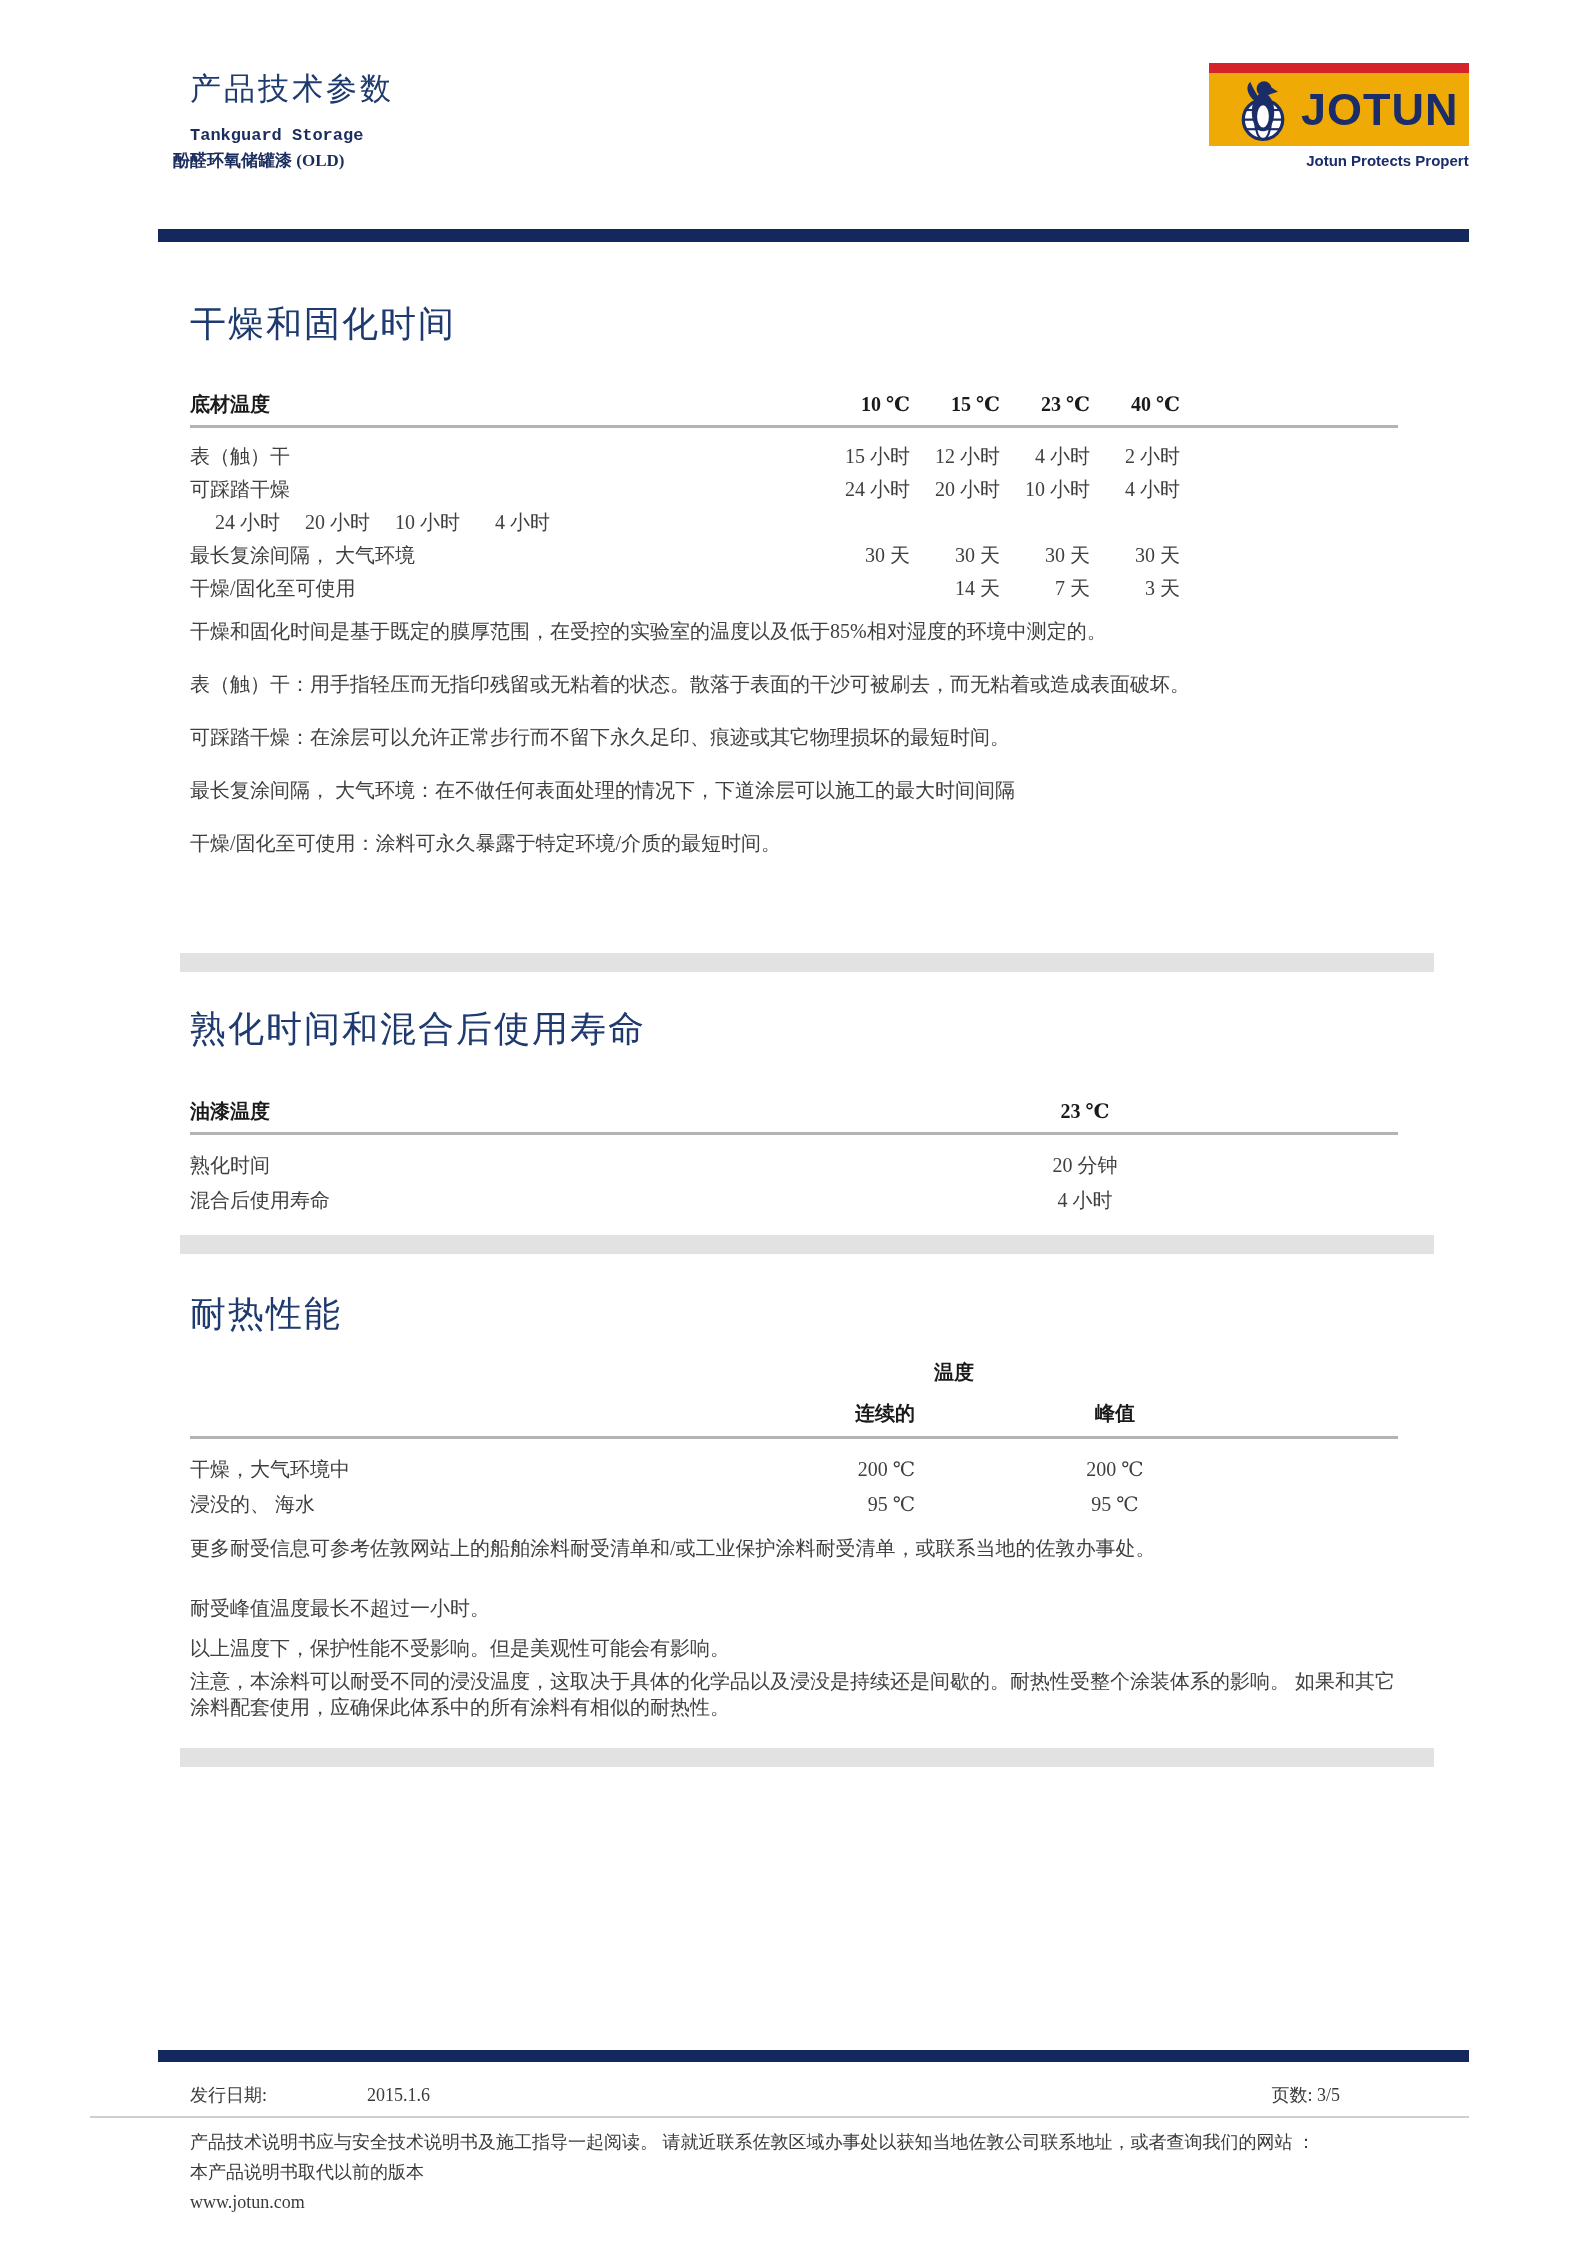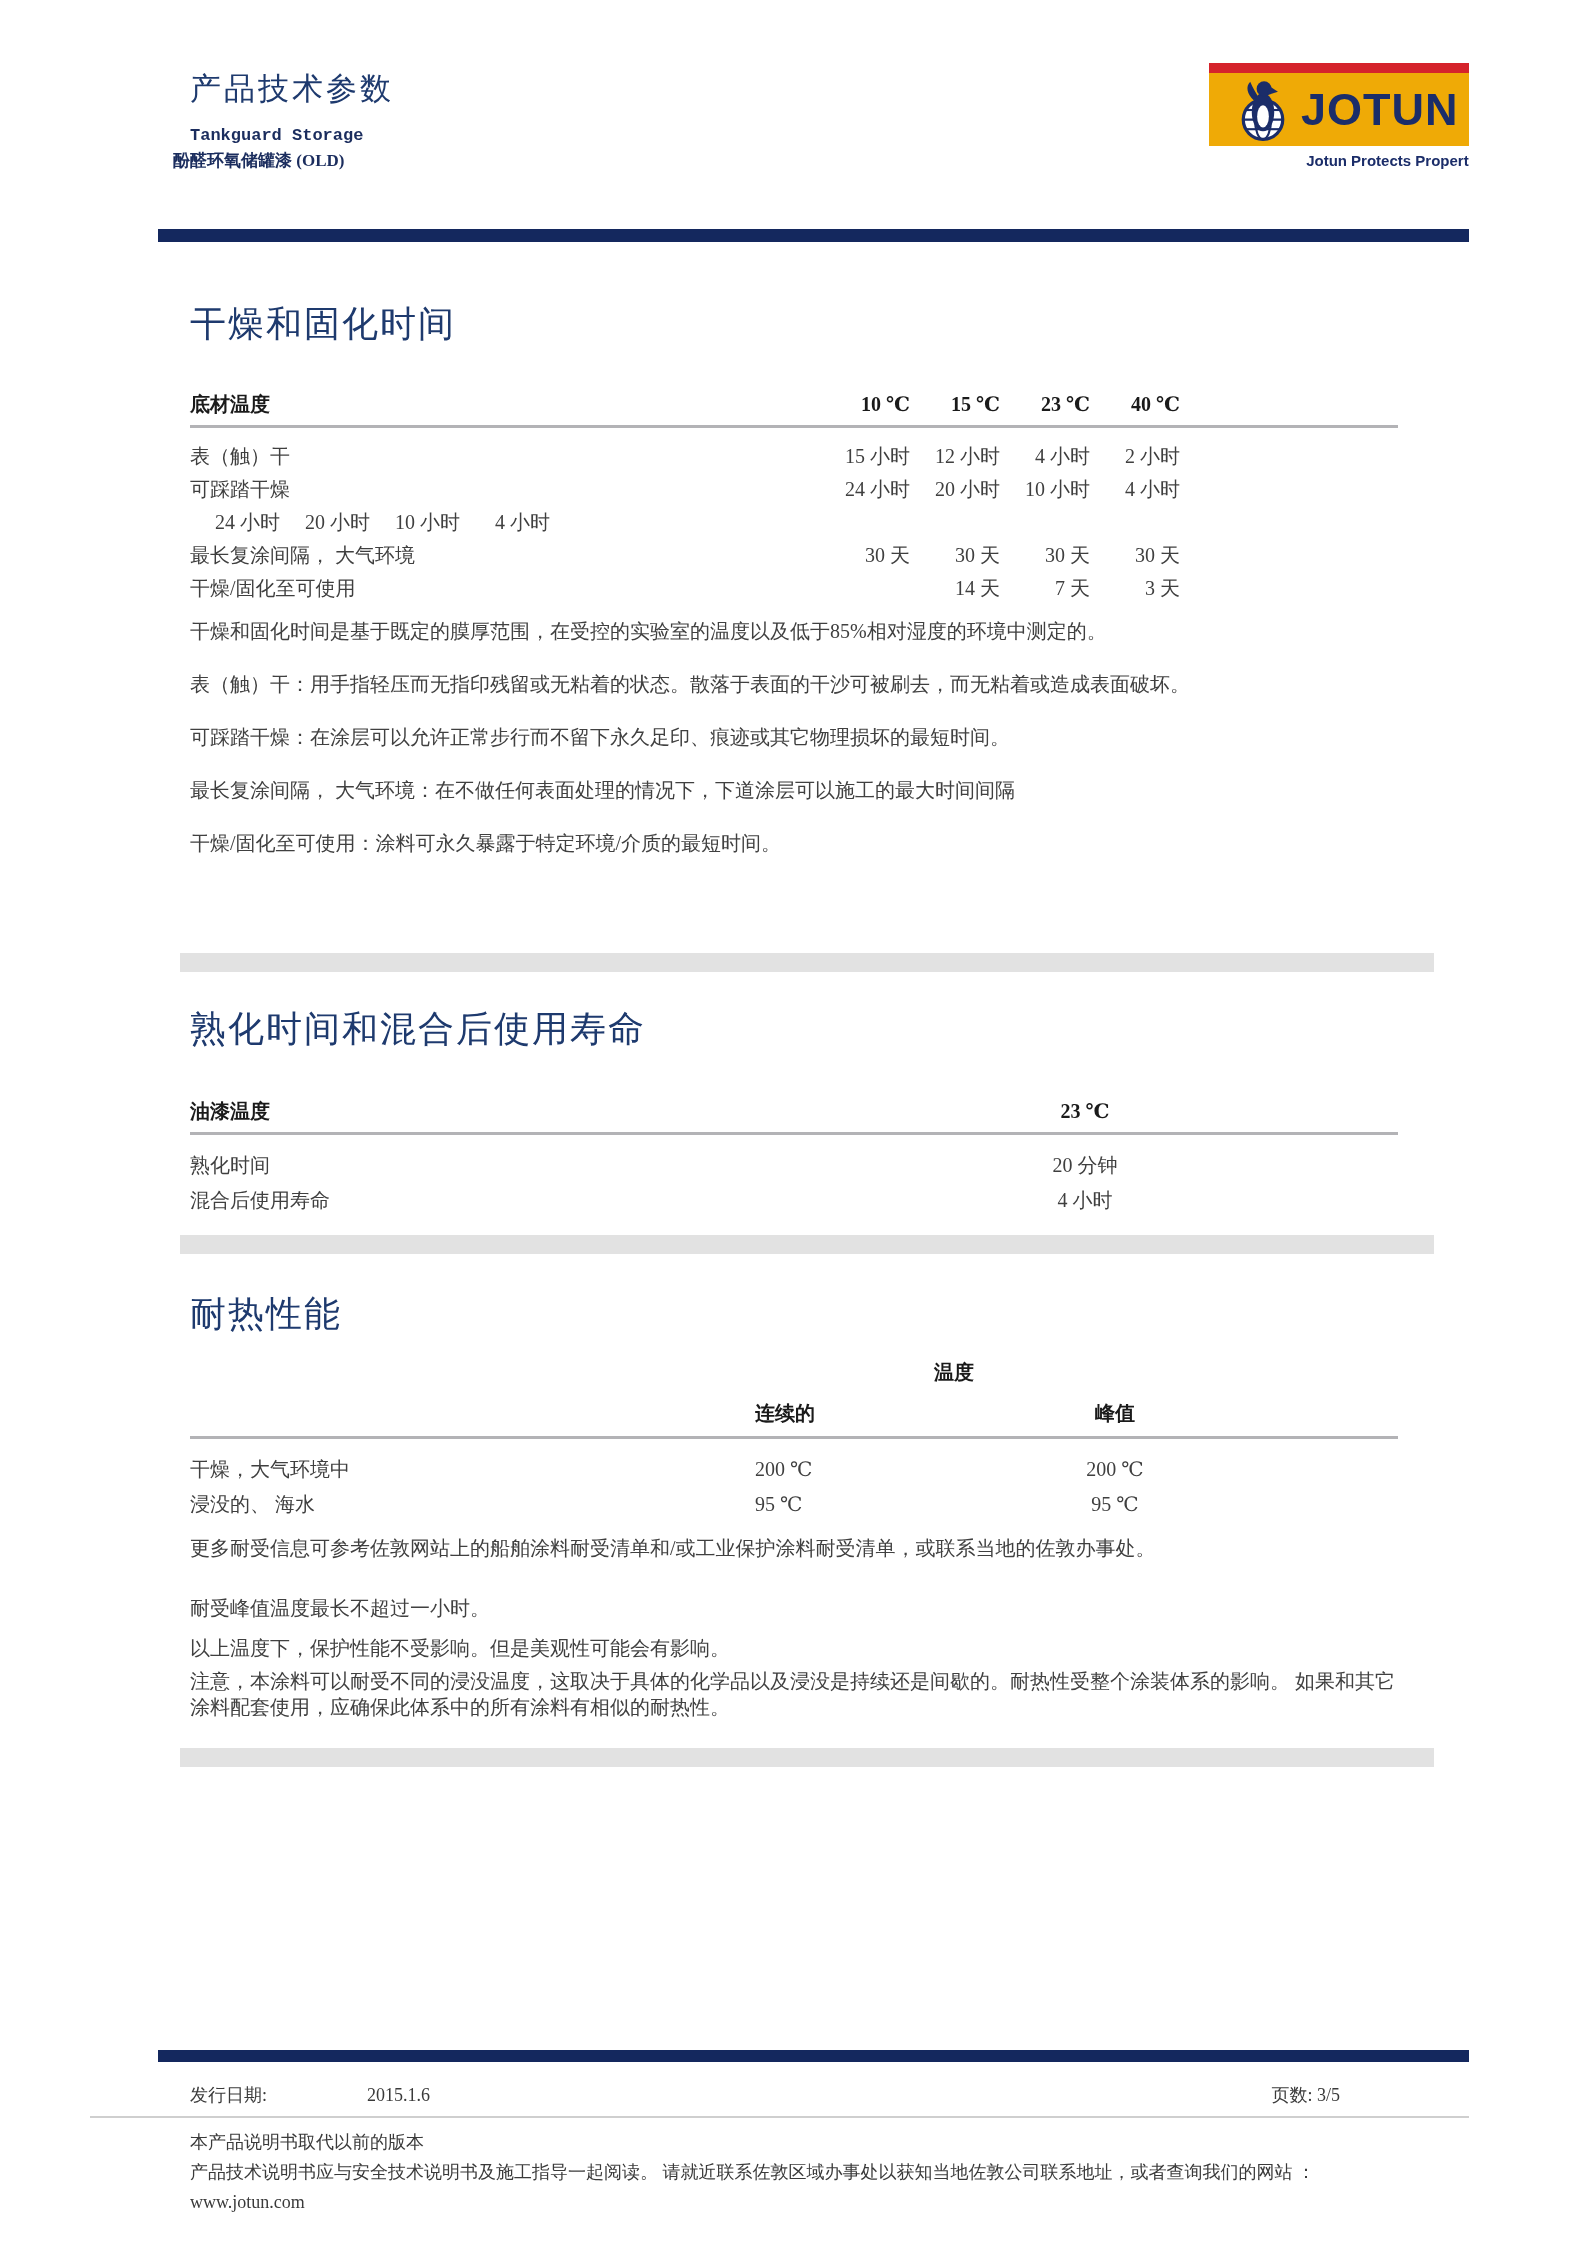--- a/index.html
+++ b/index.html
@@ -70,7 +70,7 @@
   .t3 .group-row{display:flex;line-height:44px;white-space:nowrap;gap:21px;}
   .t3 .group-span{width:440px;text-align:center;font-weight:bold;color:#1a1a1a;}
   .t3 .sub-row{display:flex;line-height:38px;white-space:nowrap;}
-  .t3 .colA{width:160px;text-align:left;}
+  .t3 .colA{width:160px;text-align:right;}
   .t3 .colB{width:160px;text-align:center;margin-left:120px;}
   .t3 .tspacer{width:203px;}
   .t3 .sub-row .colA,.t3 .sub-row .colB{font-weight:bold;color:#1a1a1a;}

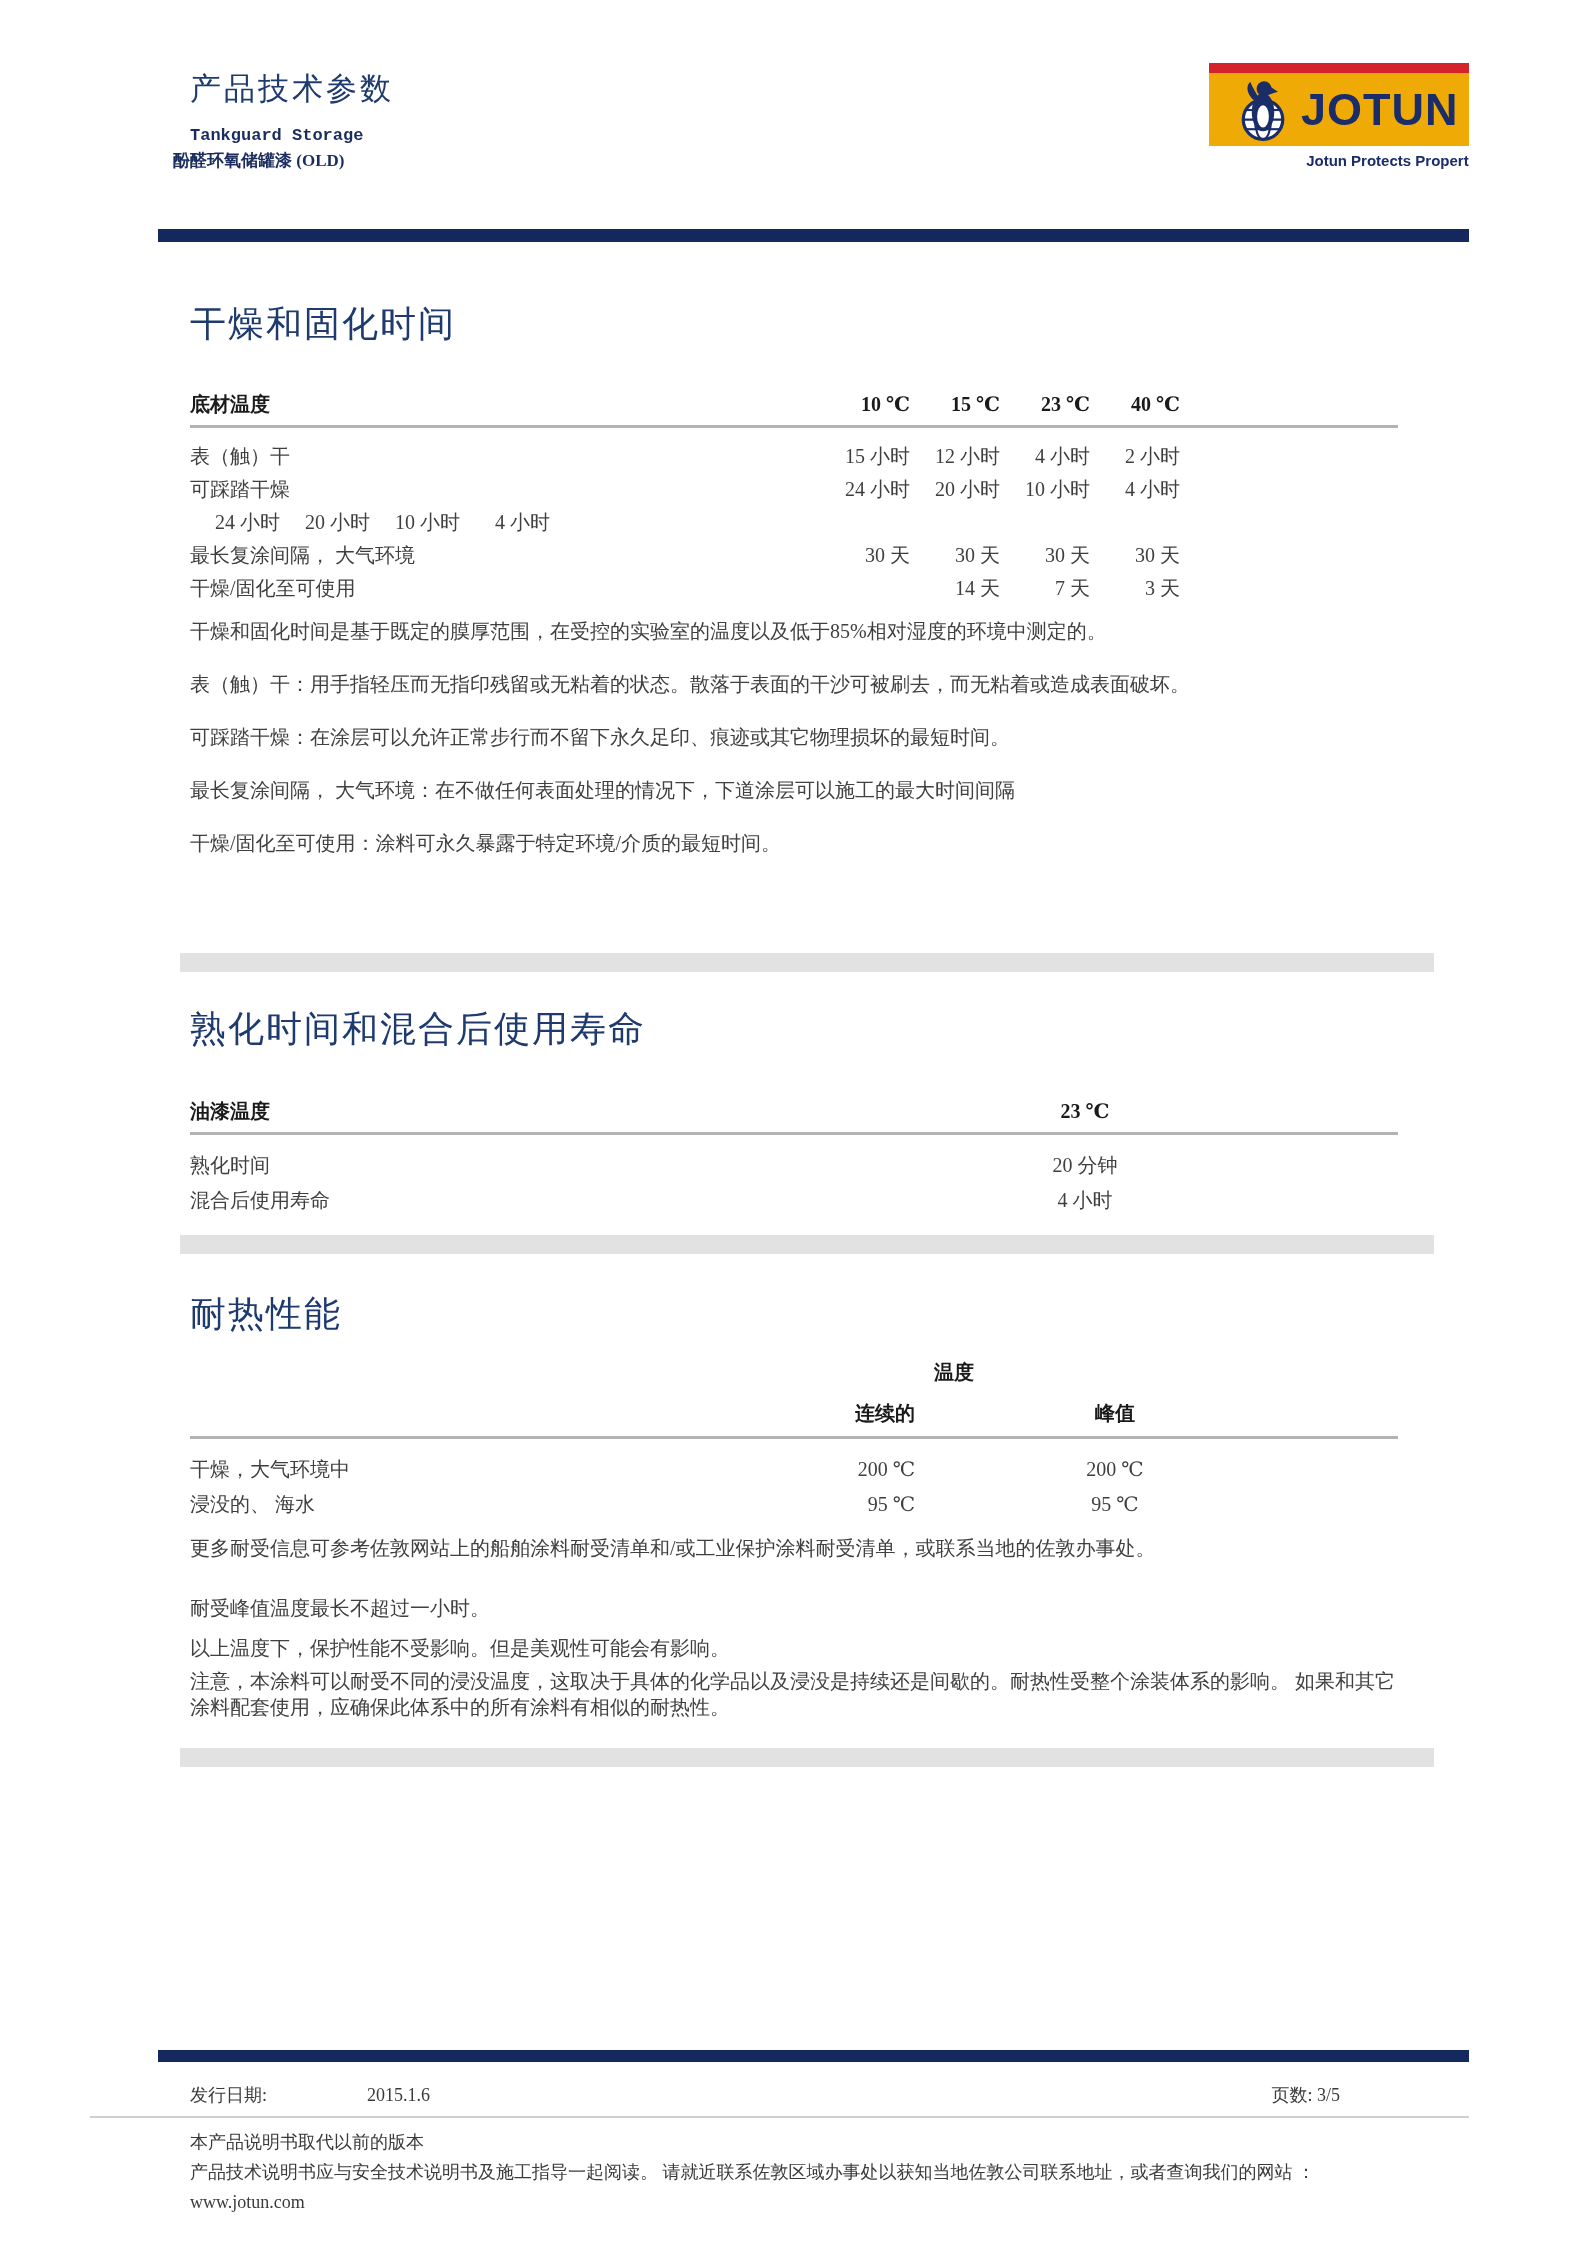--- a/index.html
+++ b/index.html
@@ -269,8 +269,8 @@
   <div class="abs footer-divider"></div>
 
   <div class="abs footer-notes">
+    <p>产品技术说明书应与安全技术说明书及施工指导一起阅读。 请就近联系佐敦区域办事处以获知当地佐敦公司联系地址，或者查询我们的网站 ：</p>
     <p>本产品说明书取代以前的版本</p>
-    <p>产品技术说明书应与安全技术说明书及施工指导一起阅读。 请就近联系佐敦区域办事处以获知当地佐敦公司联系地址，或者查询我们的网站 ：</p>
     <p>www.jotun.com</p>
   </div>
 

